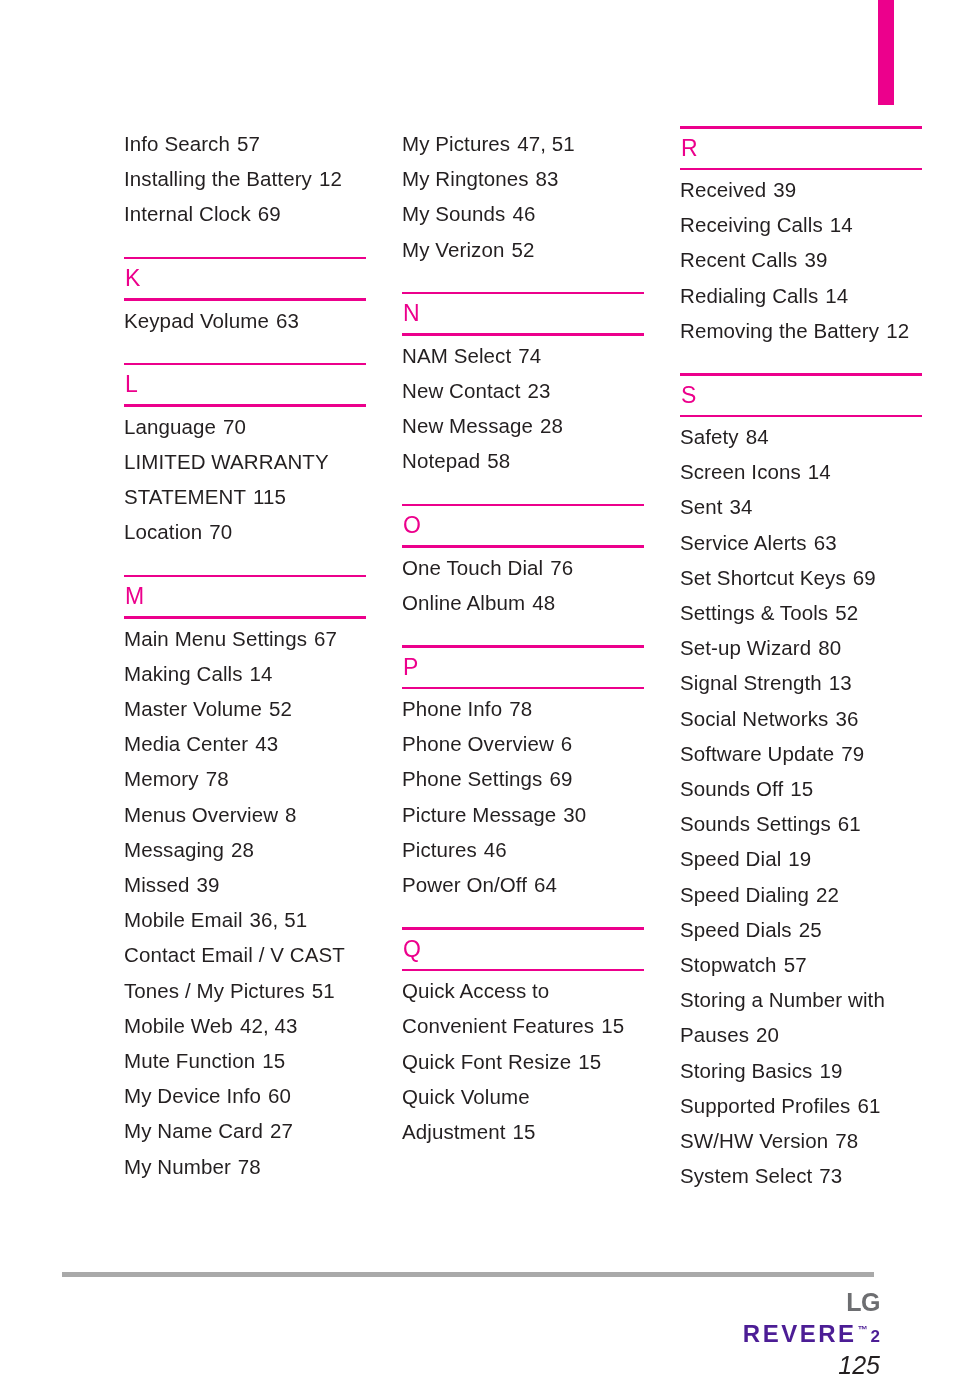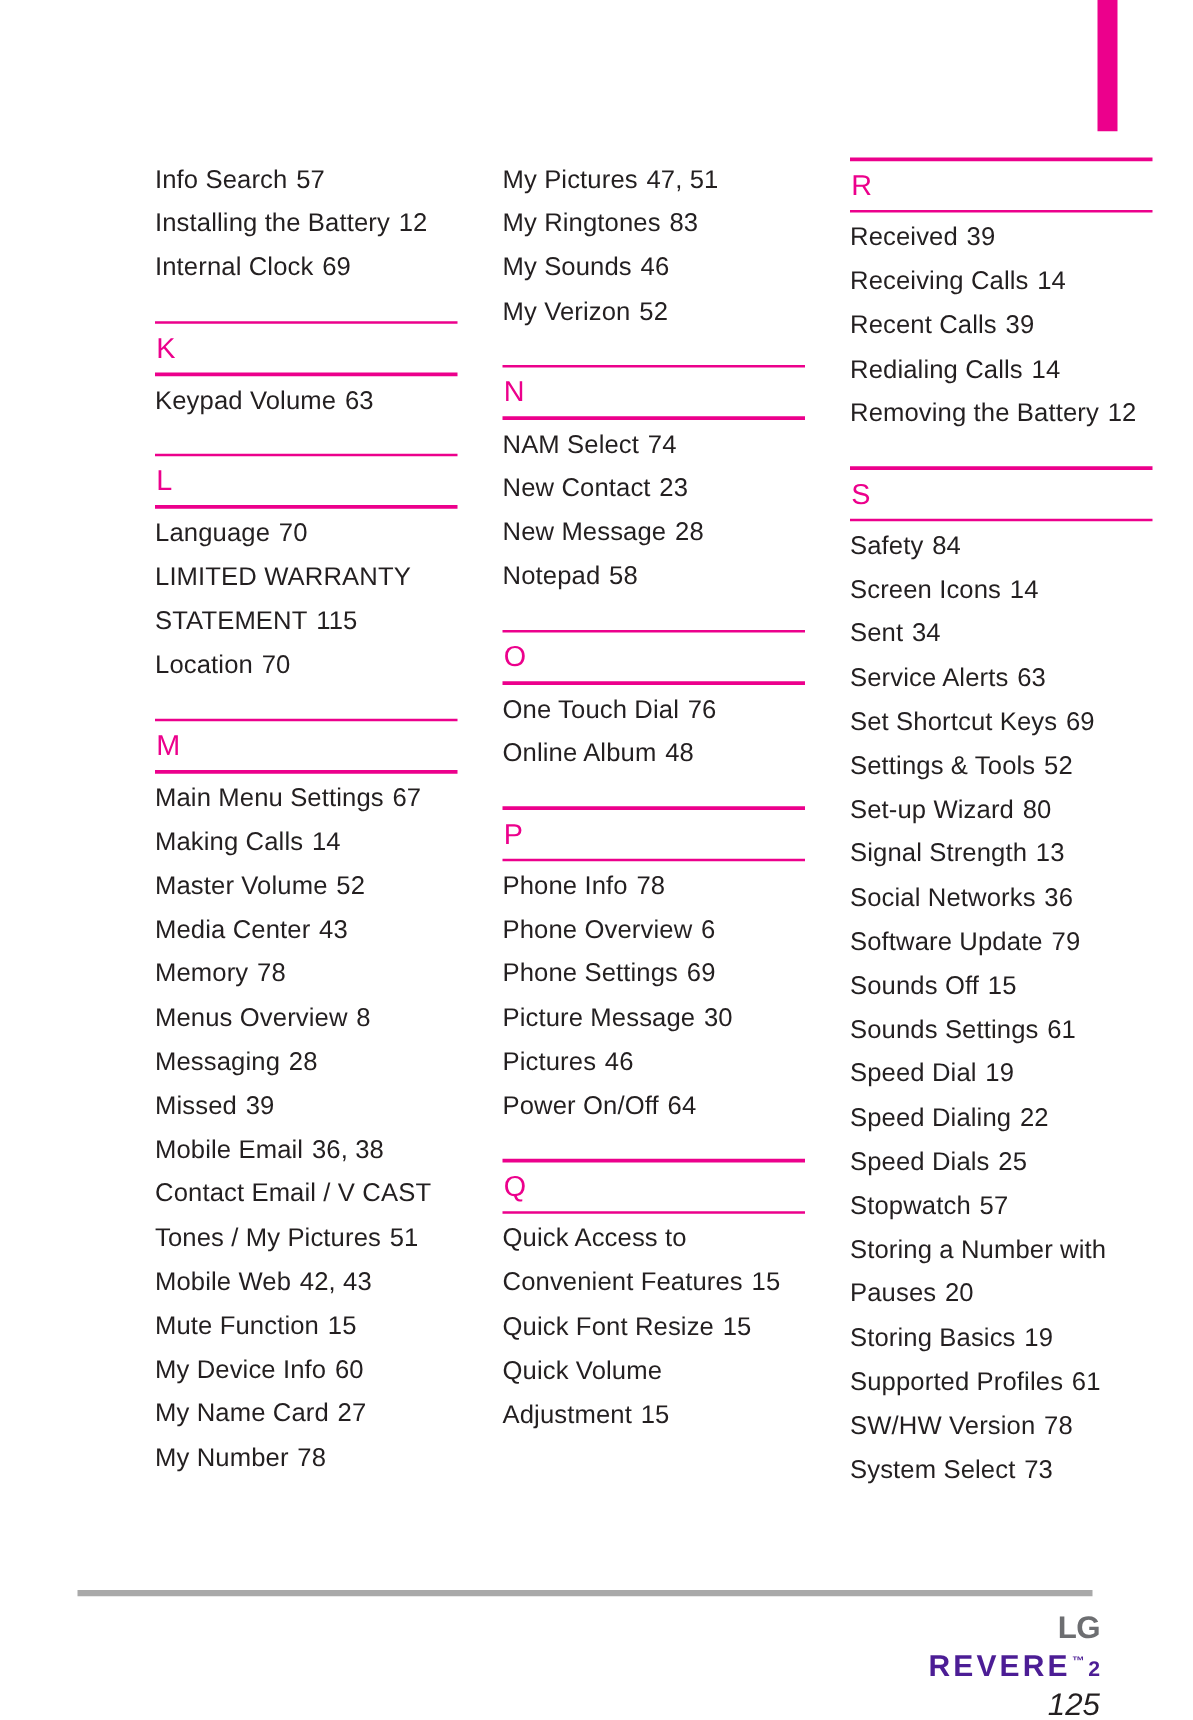--- a/index.html
+++ b/index.html
@@ -211,7 +211,7 @@
       <div class="entry"><span>Menus Overview</span><span class="pg">8</span></div>
       <div class="entry"><span>Messaging</span><span class="pg">28</span></div>
       <div class="entry"><span>Missed</span><span class="pg">39</span></div>
-      <div class="entry"><span>Mobile Email</span><span class="pg">36, 38</span></div>
+      <div class="entry"><span>Mobile Email</span><span class="pg">36, 51</span></div>
       <div class="entry"><span>Contact Email / V CAST</span></div>
       <div class="entry cont"><span>Tones / My Pictures</span><span class="pg">51</span></div>
       <div class="entry"><span>Mobile Web</span><span class="pg">42, 43</span></div>

